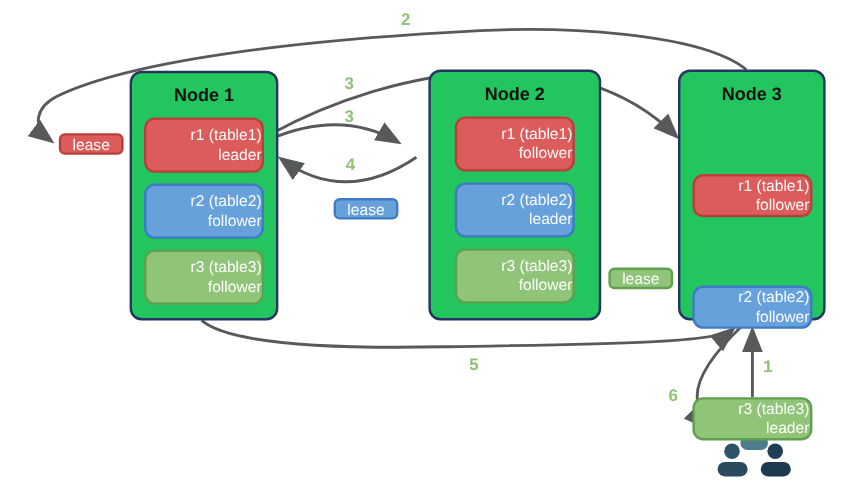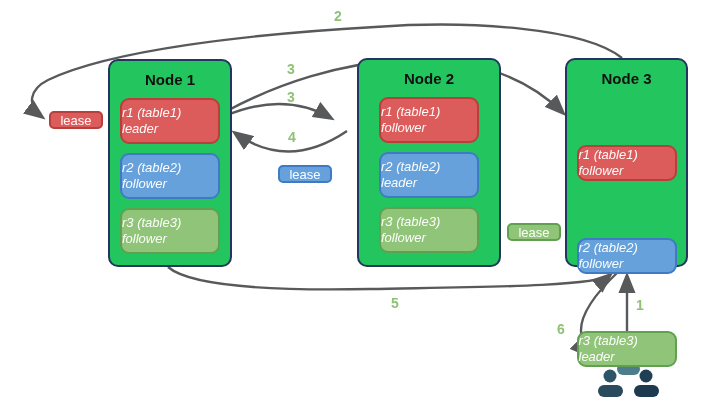--- a/index.html
+++ b/index.html
@@ -18,8 +18,8 @@
   .node-title{font-size:15px;font-weight:700;color:#111;margin:10px 0 10px;line-height:17px;}
   .replica{
     width:100px;height:46px;border:2px solid;border-radius:9px;color:rgba(255,255,255,.97);
-    font-size:13px;line-height:16px;display:flex;flex-direction:column;align-items:flex-start;
-    justify-content:center;text-align:center;box-sizing:border-box;margin-bottom:9px;font-style:italic;
+    font-size:13px;line-height:16px;display:flex;flex-direction:column;align-items:flex-end;
+    justify-content:center;text-align:center;box-sizing:border-box;margin-bottom:9px;
   }
   .red{background:#DC5B5B;border-color:#B8403C;}
   .blue{background:#66A1DB;border-color:#3E7BC4;}

